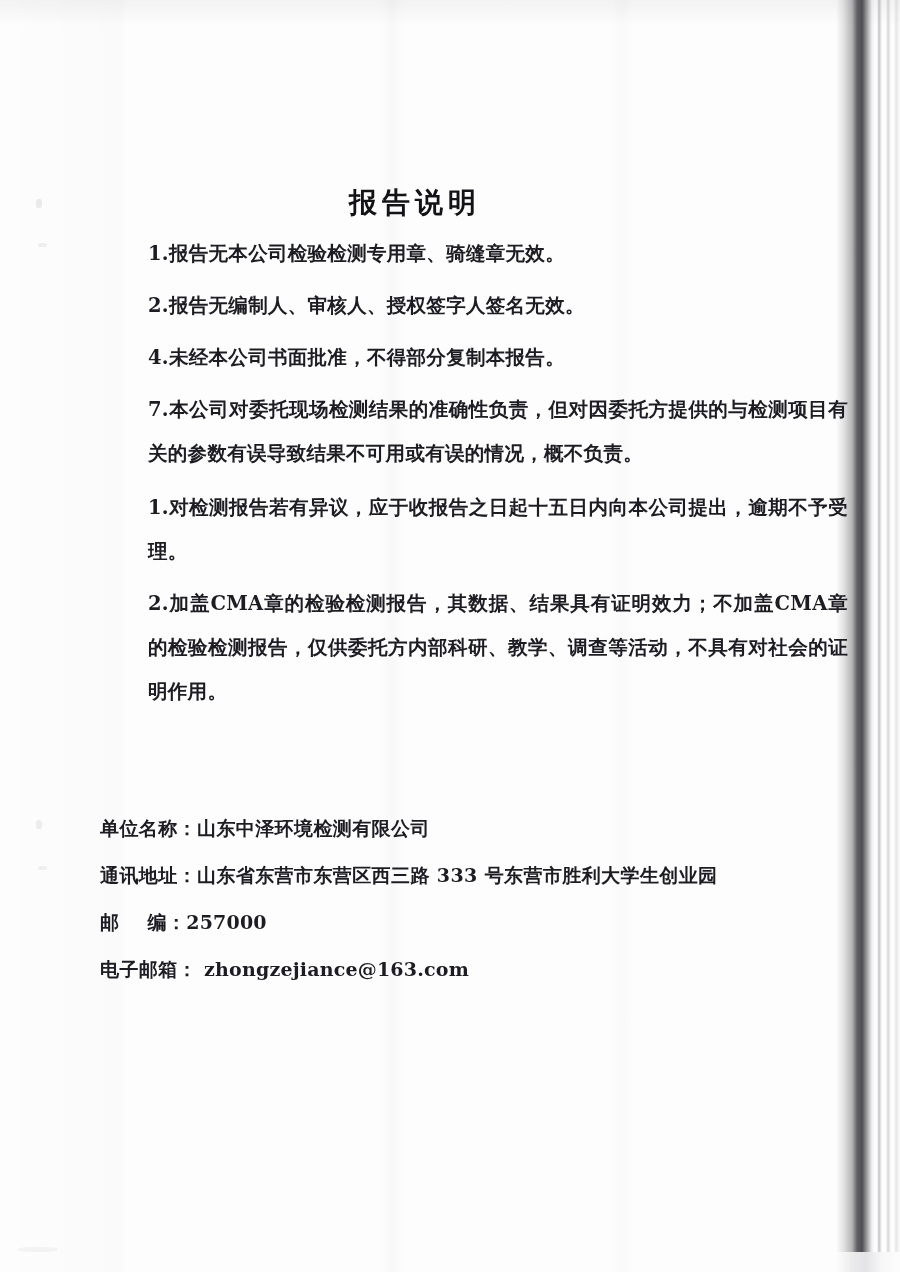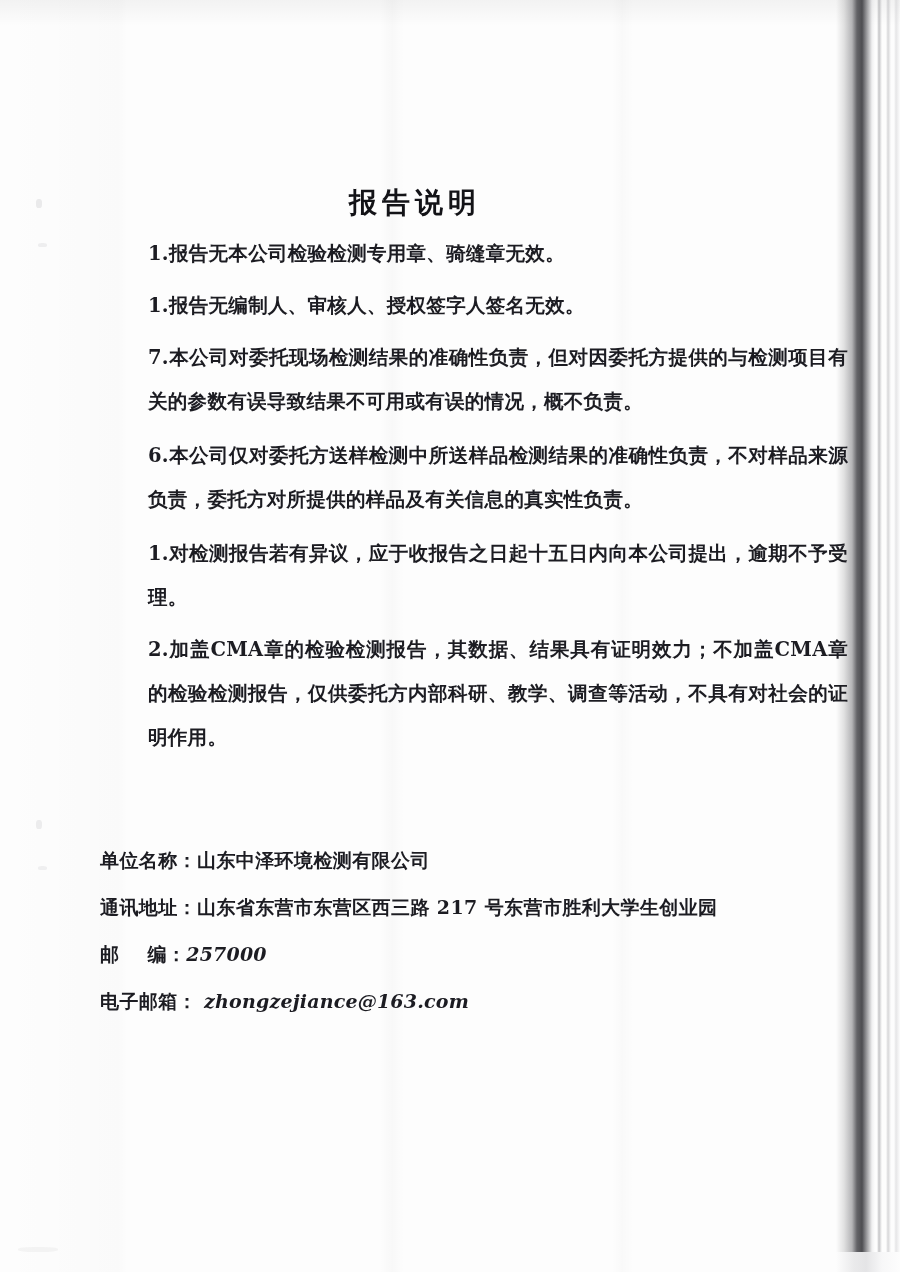--- a/index.html
+++ b/index.html
@@ -198,7 +198,7 @@
 
     <div class="clauses">
       <p class="clause tight">1.报告无本公司检验检测专用章、骑缝章无效。</p>
-      <p class="clause tight">1.报告无编制人、审核人、授权签字人签名无效。</p>
+      <p class="clause tight">2.报告无编制人、审核人、授权签字人签名无效。</p>
       <p class="clause">7.本公司对委托现场检测结果的准确性负责，但对因委托方提供的与检测项目有关的参数有误导致结果不可用或有误的情况，概不负责。</p>
       <p class="clause">6.本公司仅对委托方送样检测中所送样品检测结果的准确性负责，不对样品来源负责，委托方对所提供的样品及有关信息的真实性负责。</p>
       <p class="clause tight">1.对检测报告若有异议，应于收报告之日起十五日内向本公司提出，逾期不予受理。</p>

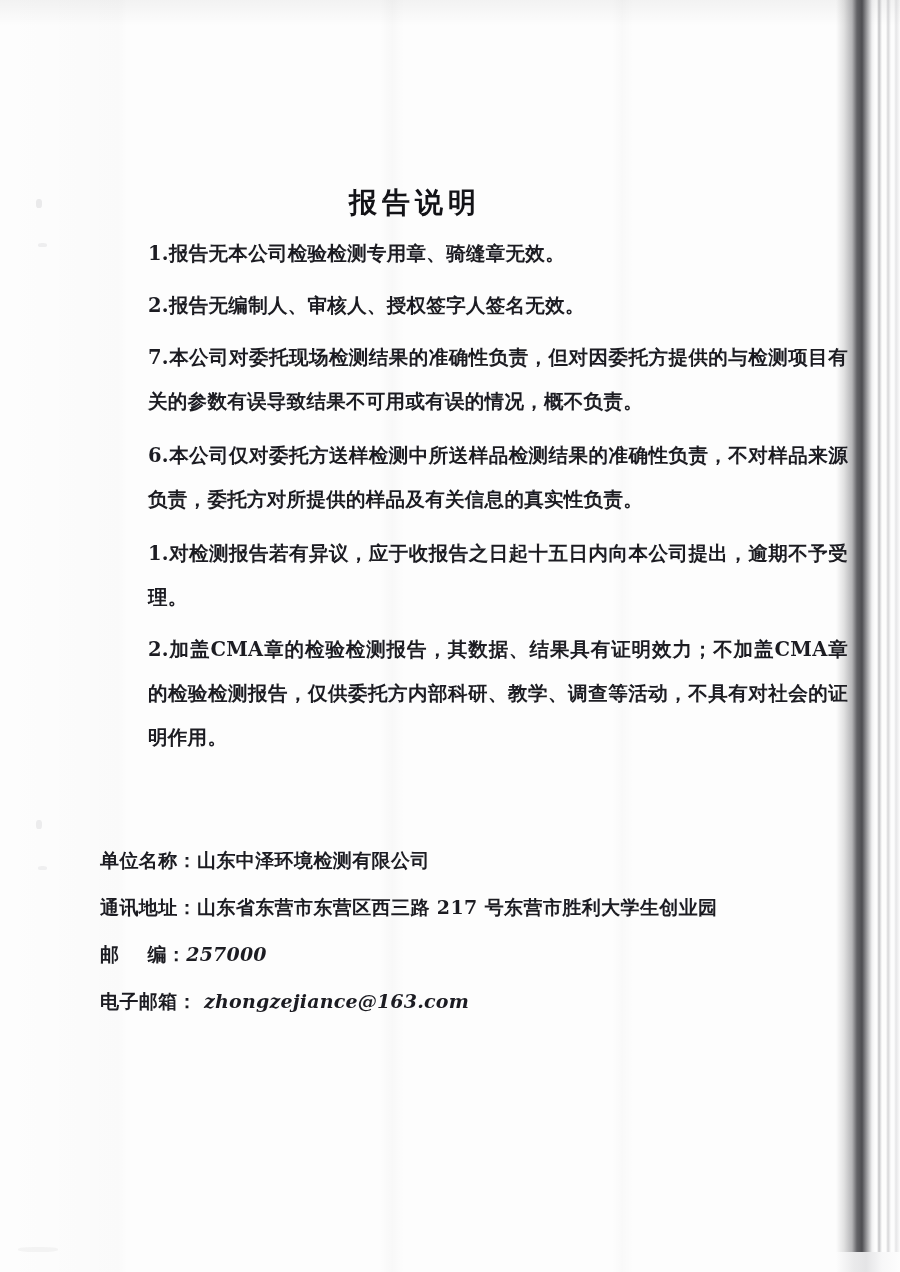--- a/index.html
+++ b/index.html
@@ -199,6 +199,7 @@
     <div class="clauses">
       <p class="clause tight">1.报告无本公司检验检测专用章、骑缝章无效。</p>
       <p class="clause tight">2.报告无编制人、审核人、授权签字人签名无效。</p>
+      <p class="clause tight">4.未经本公司书面批准，不得部分复制本报告。</p>
       <p class="clause">7.本公司对委托现场检测结果的准确性负责，但对因委托方提供的与检测项目有关的参数有误导致结果不可用或有误的情况，概不负责。</p>
       <p class="clause">6.本公司仅对委托方送样检测中所送样品检测结果的准确性负责，不对样品来源负责，委托方对所提供的样品及有关信息的真实性负责。</p>
       <p class="clause tight">1.对检测报告若有异议，应于收报告之日起十五日内向本公司提出，逾期不予受理。</p>

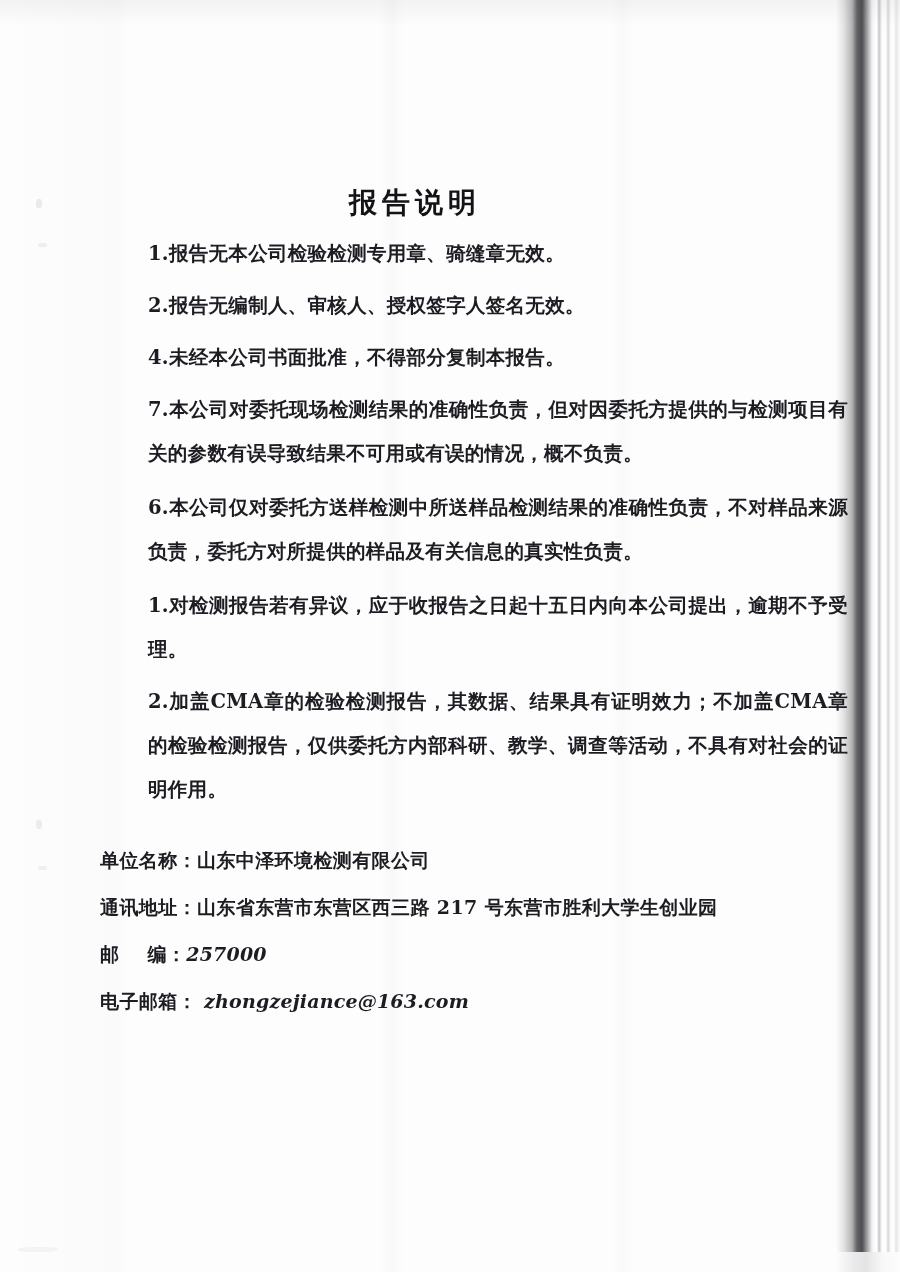--- a/index.html
+++ b/index.html
@@ -201,7 +201,6 @@
       <p class="clause tight">2.报告无编制人、审核人、授权签字人签名无效。</p>
       <p class="clause tight">4.未经本公司书面批准，不得部分复制本报告。</p>
       <p class="clause">7.本公司对委托现场检测结果的准确性负责，但对因委托方提供的与检测项目有关的参数有误导致结果不可用或有误的情况，概不负责。</p>
-      <p class="clause">6.本公司仅对委托方送样检测中所送样品检测结果的准确性负责，不对样品来源负责，委托方对所提供的样品及有关信息的真实性负责。</p>
       <p class="clause tight">1.对检测报告若有异议，应于收报告之日起十五日内向本公司提出，逾期不予受理。</p>
       <p class="clause">2.加盖CMA章的检验检测报告，其数据、结果具有证明效力；不加盖CMA章的检验检测报告，仅供委托方内部科研、教学、调查等活动，不具有对社会的证明作用。</p>
     </div>

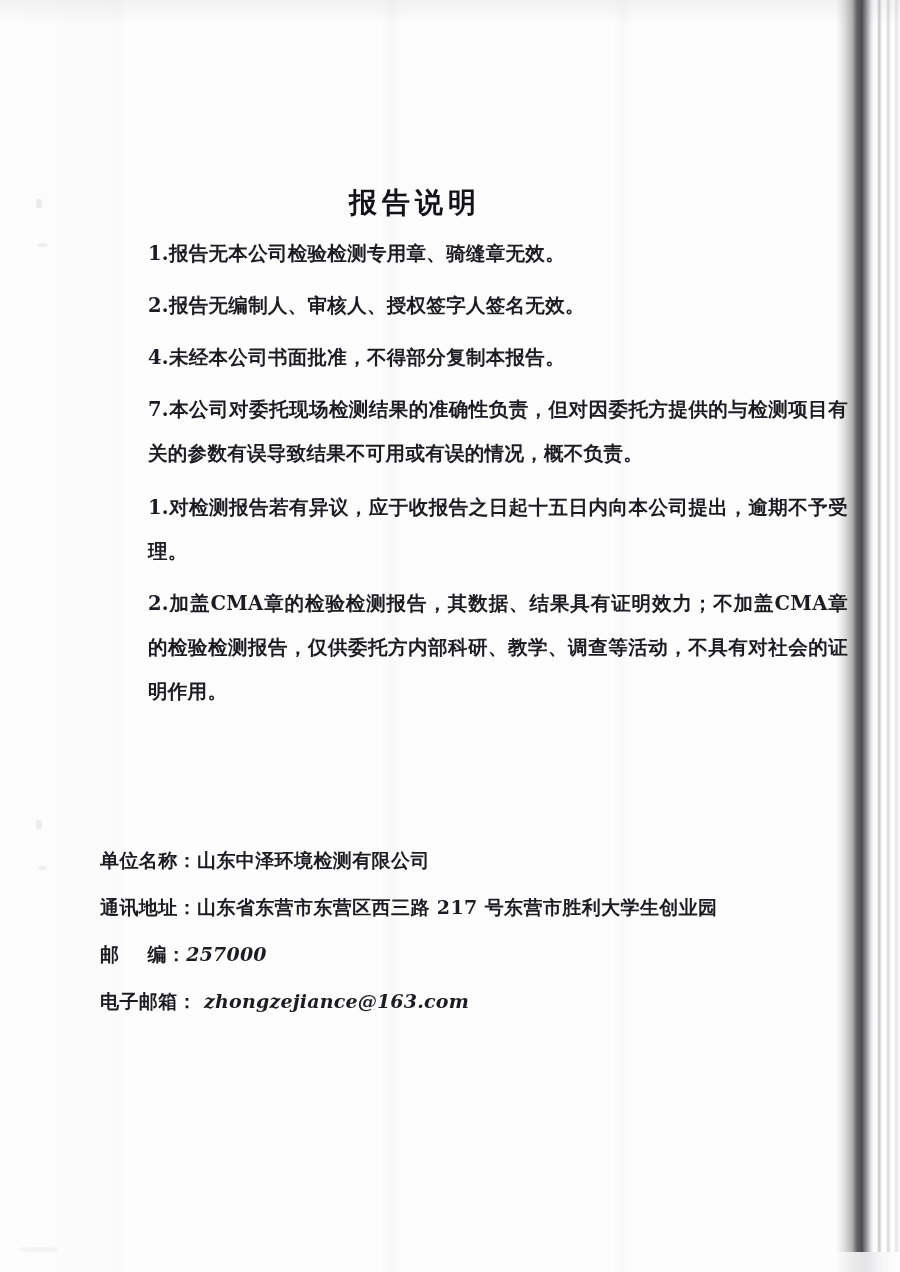--- a/index.html
+++ b/index.html
@@ -151,7 +151,7 @@
   .contact {
     position: absolute;
     left: 100px;
-    top: 837px;
+    top: 805px;
     width: 700px;
   }
 

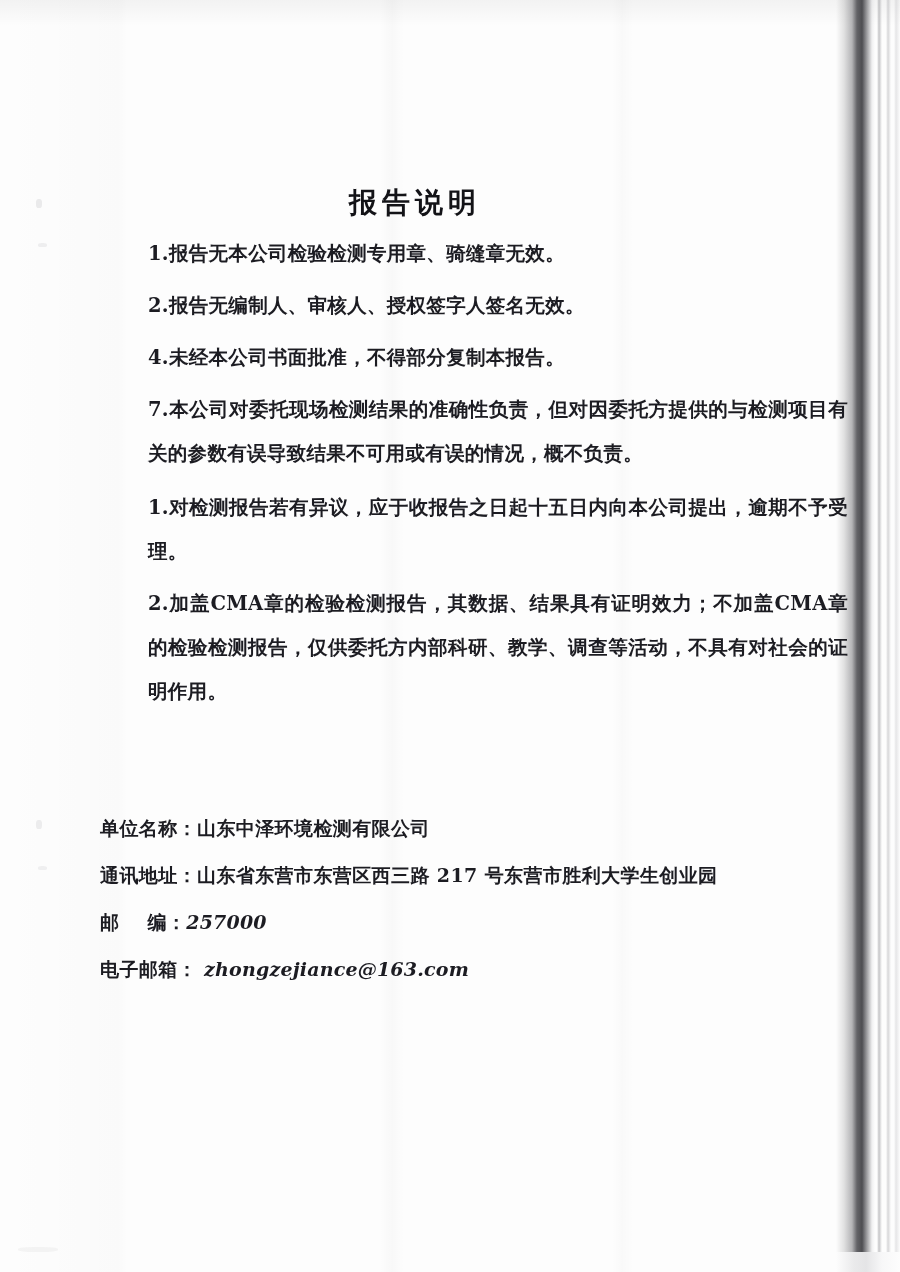--- a/index.html
+++ b/index.html
@@ -209,7 +209,7 @@
 
       <div class="contact-line"><span>单位名称：</span><span>山东中泽环境检测有限公司</span></div>
 
-      <div class="contact-line"><span>通讯地址：</span><span>山东省东营市东营区西三路 217 号东营市胜利大学生创业园</span></div>
+      <div class="contact-line"><span>通讯地址：</span><span>山东省东营市东营区西三路 333 号东营市胜利大学生创业园</span></div>
 
 
       <div class="contact-line"><span>邮    编：</span><span class="value-latin">257000</span></div>

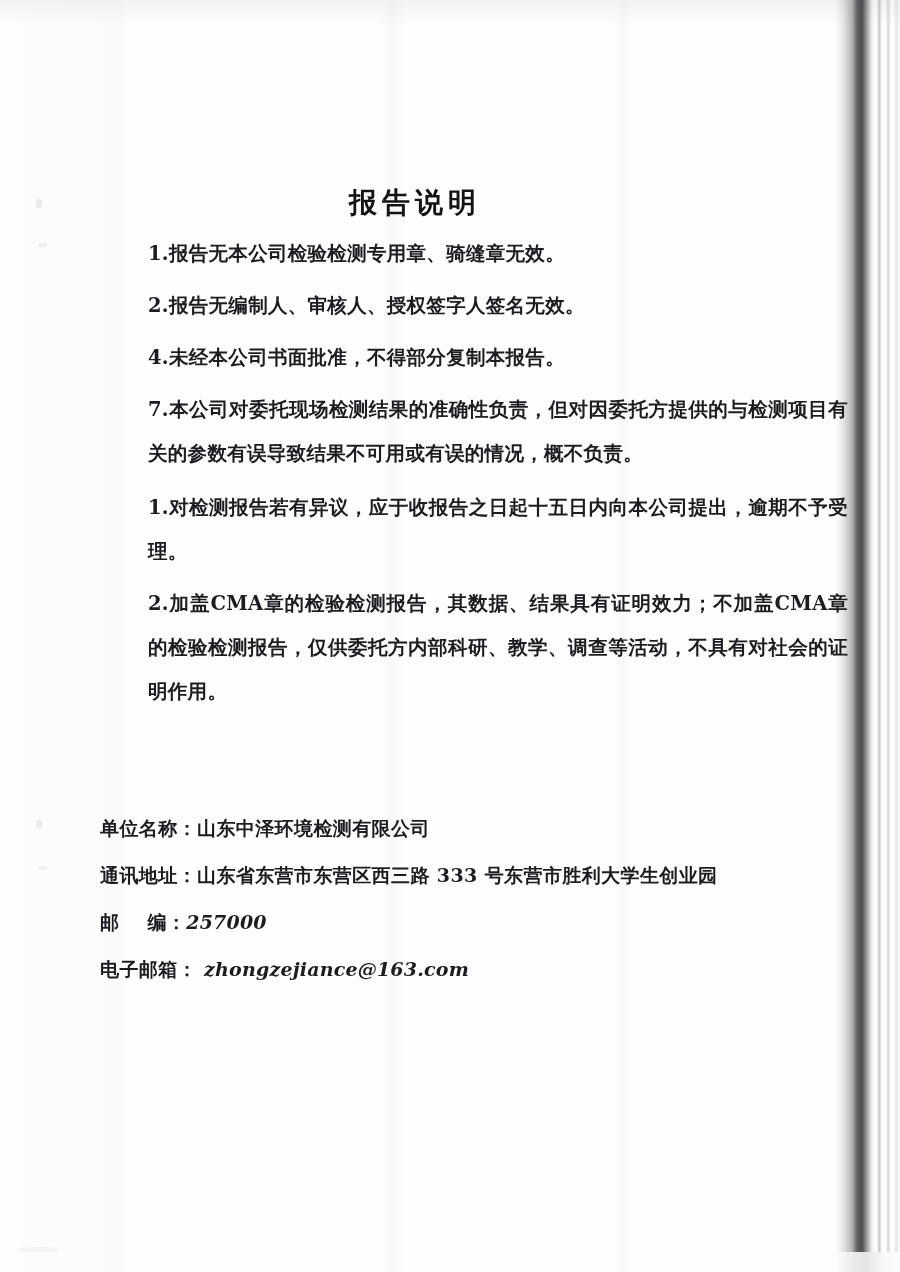--- a/index.html
+++ b/index.html
@@ -172,7 +172,6 @@
     font-family: "DejaVu Serif", "Liberation Serif", serif;
     font-weight: 700;
     letter-spacing: 0.2px;
-    font-style: italic;
   }
 </style>
 </head>

